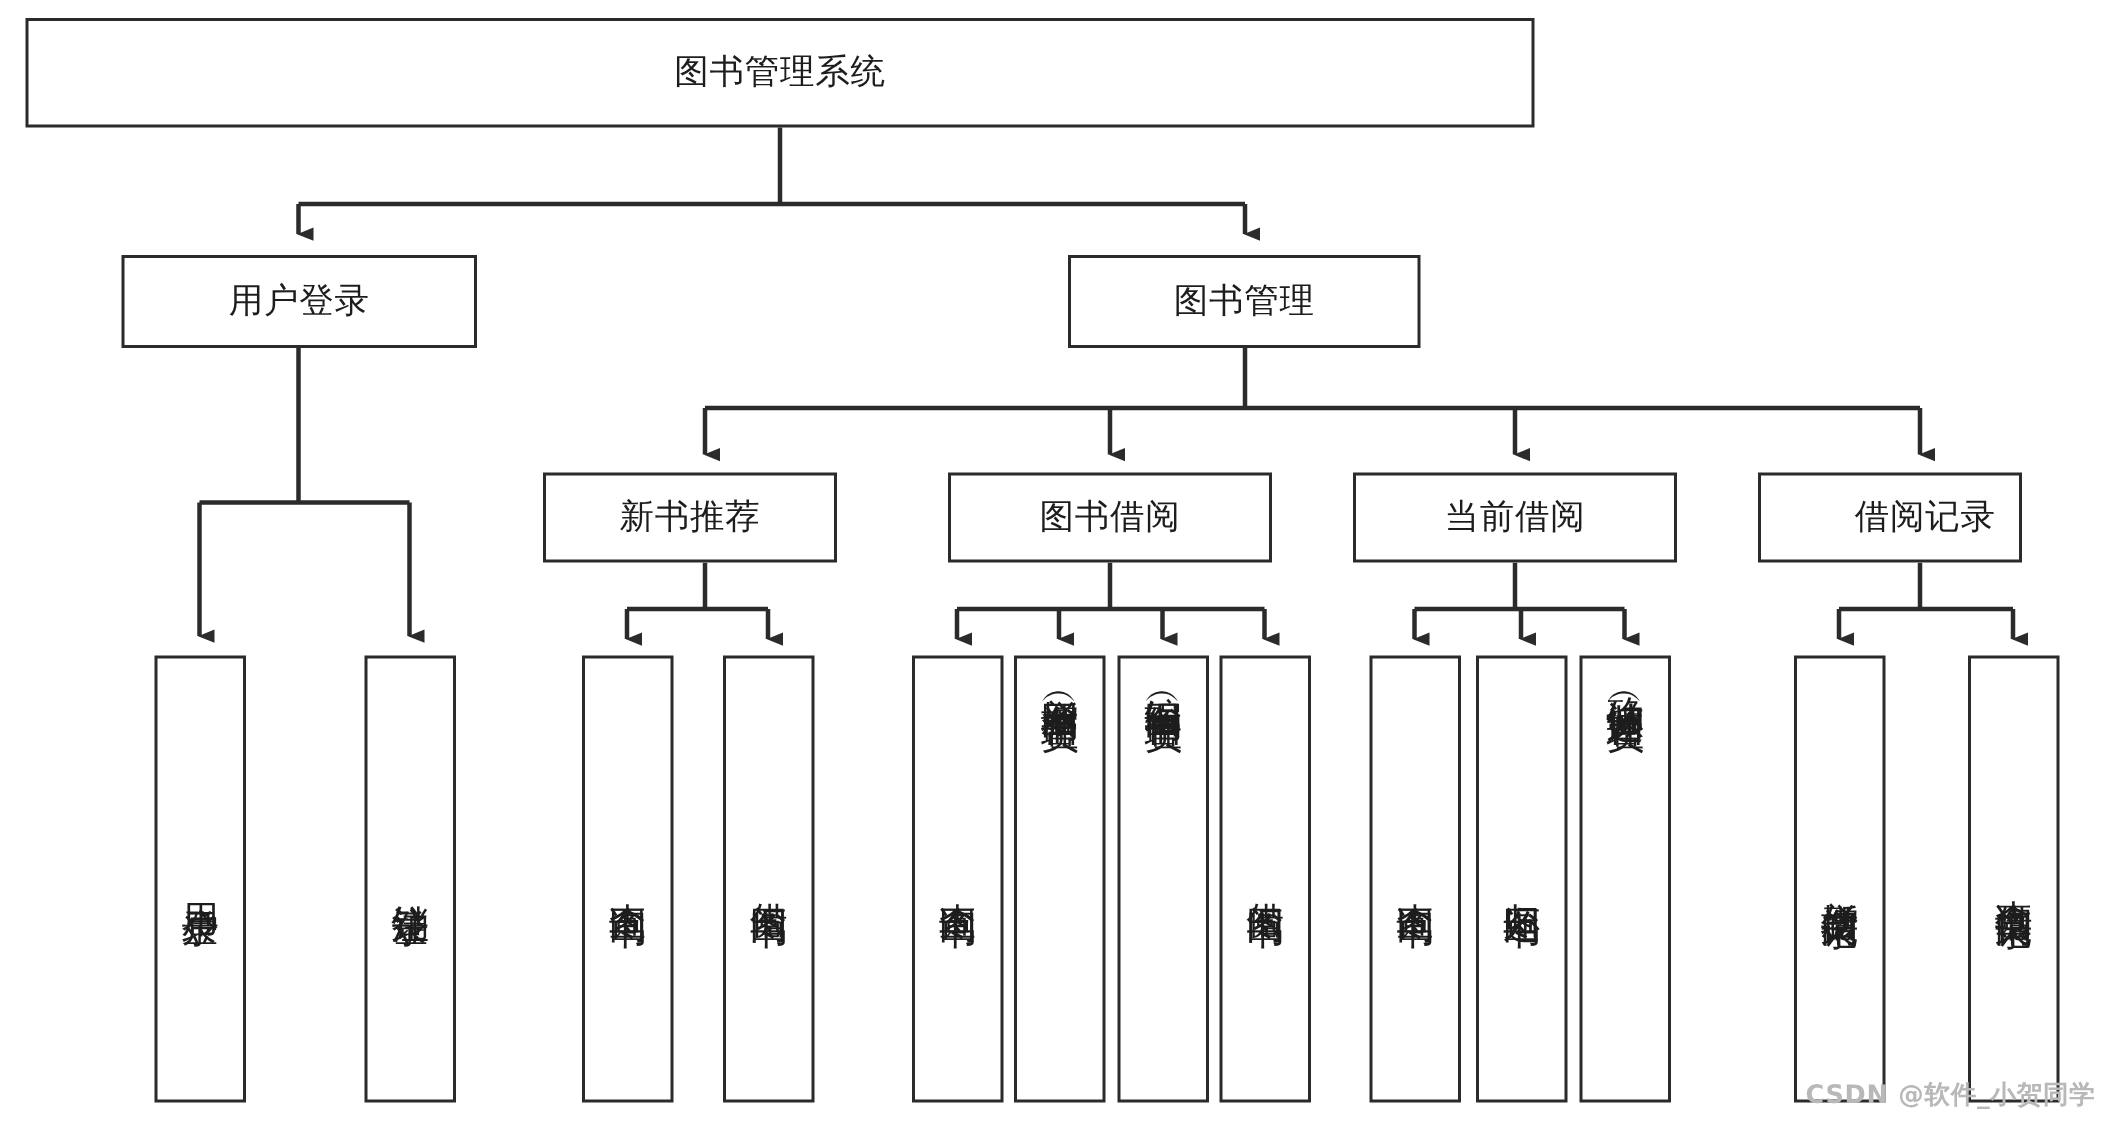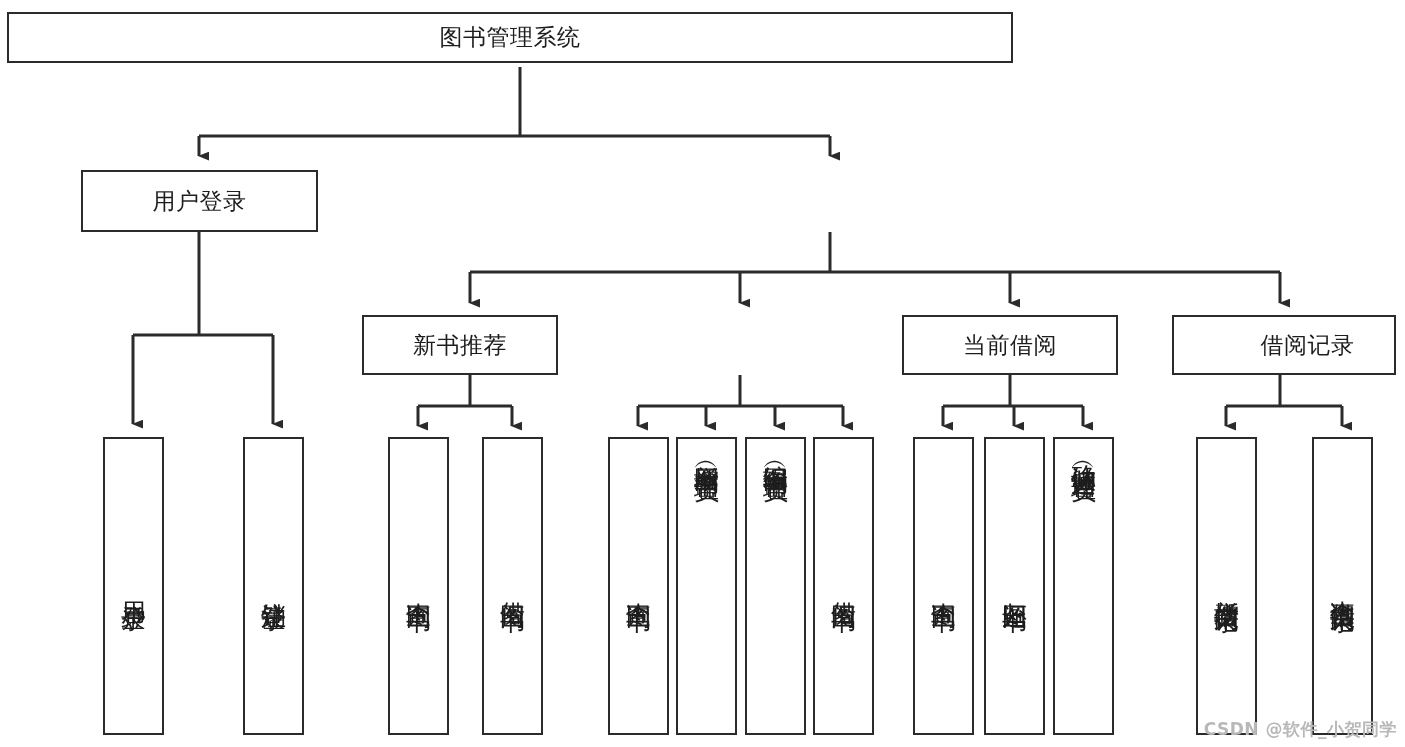--- a/index.html
+++ b/index.html
@@ -133,7 +133,7 @@
     </g>
   </svg>
 
-  <div class="node root horizontal" style="left:7px; top:12px; width:1006px; height:51px;">
+  <div class="node root horizontal" style="left:17px; top:12px; width:1006px; height:73px;">
     <span class="node-label">图书管理系统</span>
   </div>
 

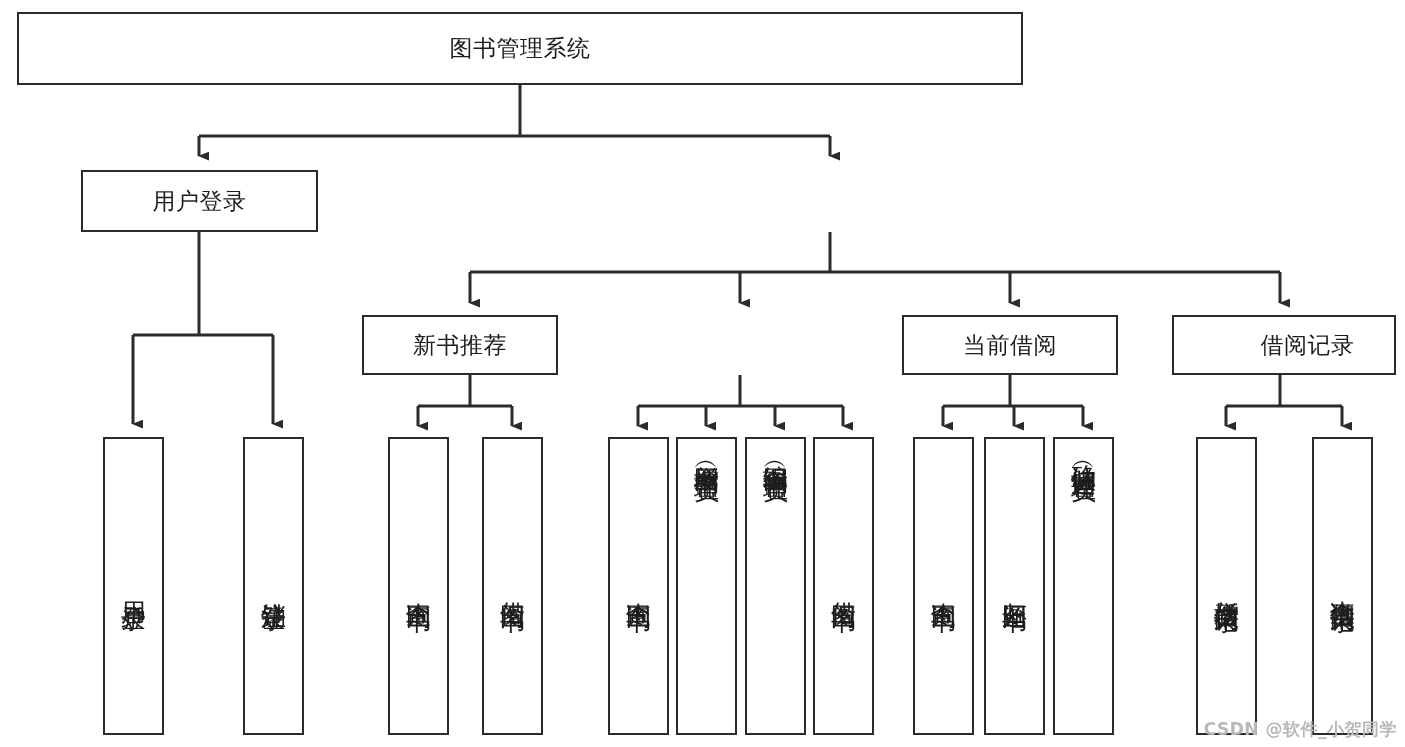--- a/index.html
+++ b/index.html
@@ -140,6 +140,9 @@
   <div class="node horizontal" style="left:81px; top:170px; width:237px; height:62px;">
     <span class="node-label">用户登录</span>
   </div>
+  <div class="node horizontal" style="left:712px; top:170px; width:235px; height:62px;">
+    <span class="node-label">图书管理</span>
+  </div>
 
   <div class="node horizontal" style="left:362px; top:315px; width:196px; height:60px;">
     <span class="node-label">新书推荐</span>

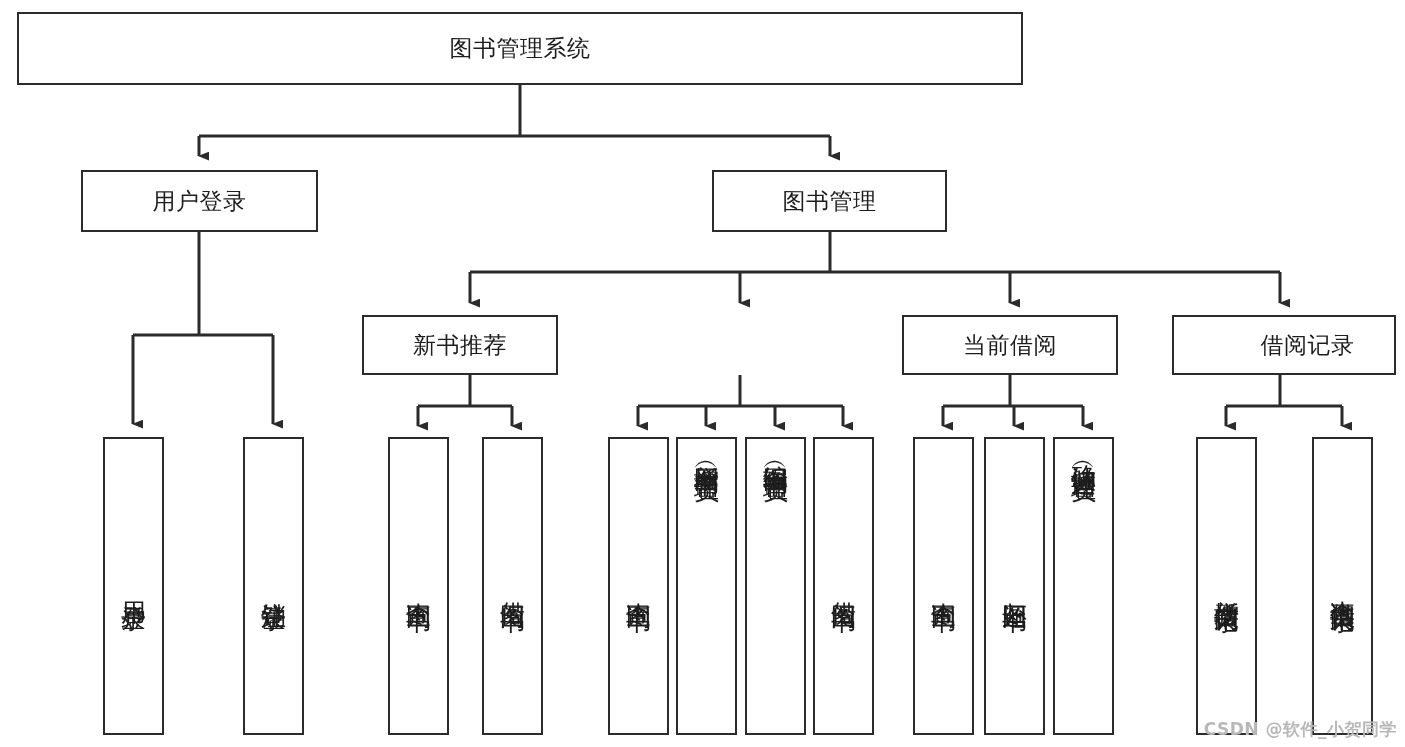--- a/index.html
+++ b/index.html
@@ -147,6 +147,9 @@
   <div class="node horizontal" style="left:362px; top:315px; width:196px; height:60px;">
     <span class="node-label">新书推荐</span>
   </div>
+  <div class="node horizontal" style="left:632px; top:315px; width:216px; height:60px;">
+    <span class="node-label">图书借阅</span>
+  </div>
   <div class="node horizontal" style="left:902px; top:315px; width:216px; height:60px;justify-content:center;">
     <span class="node-label">当前借阅</span>
   </div>

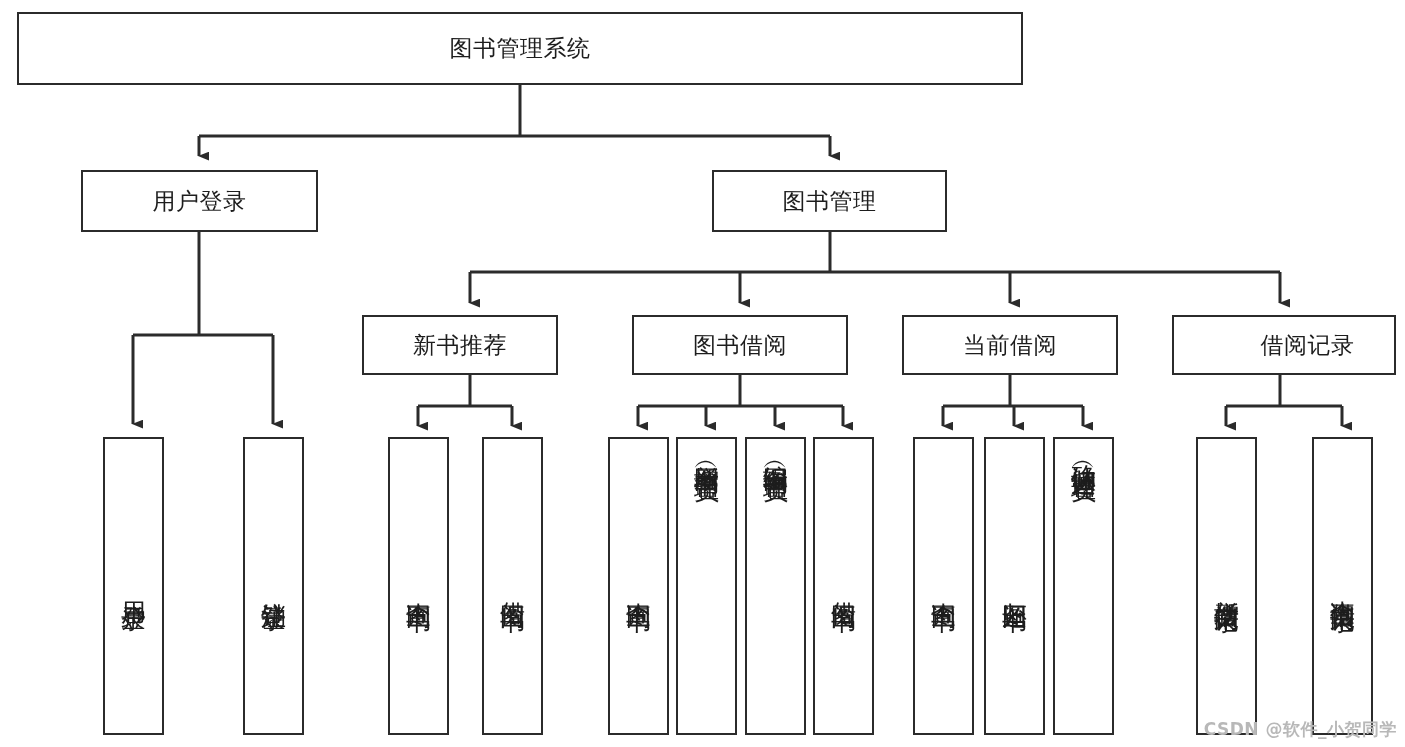--- a/index.html
+++ b/index.html
@@ -153,7 +153,7 @@
   <div class="node horizontal" style="left:902px; top:315px; width:216px; height:60px;justify-content:center;">
     <span class="node-label">当前借阅</span>
   </div>
-  <div class="node horizontal" style="left:1172px; top:315px; width:224px; height:60px;padding-left:47px;">
+  <div class="node horizontal" style="left:1172px; top:315px; width:176px; height:60px;padding-left:47px;">
     <span class="node-label">借阅记录</span>
   </div>
 

